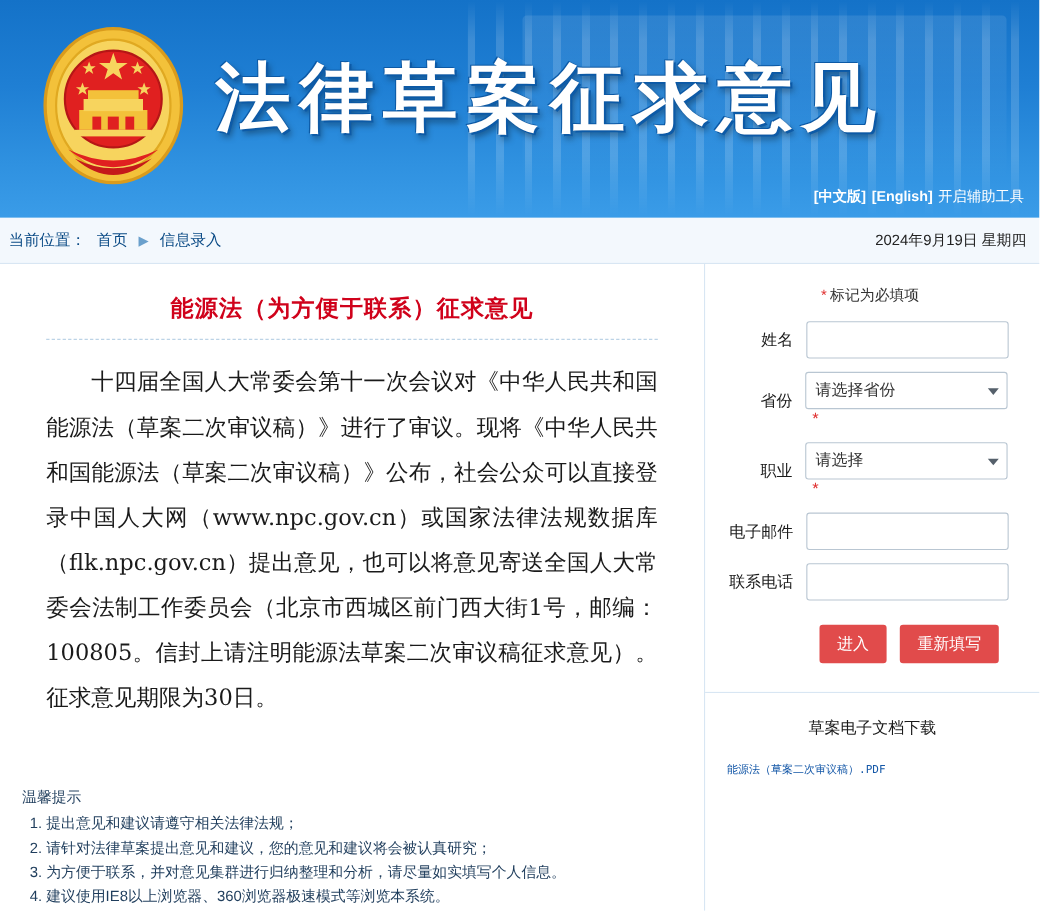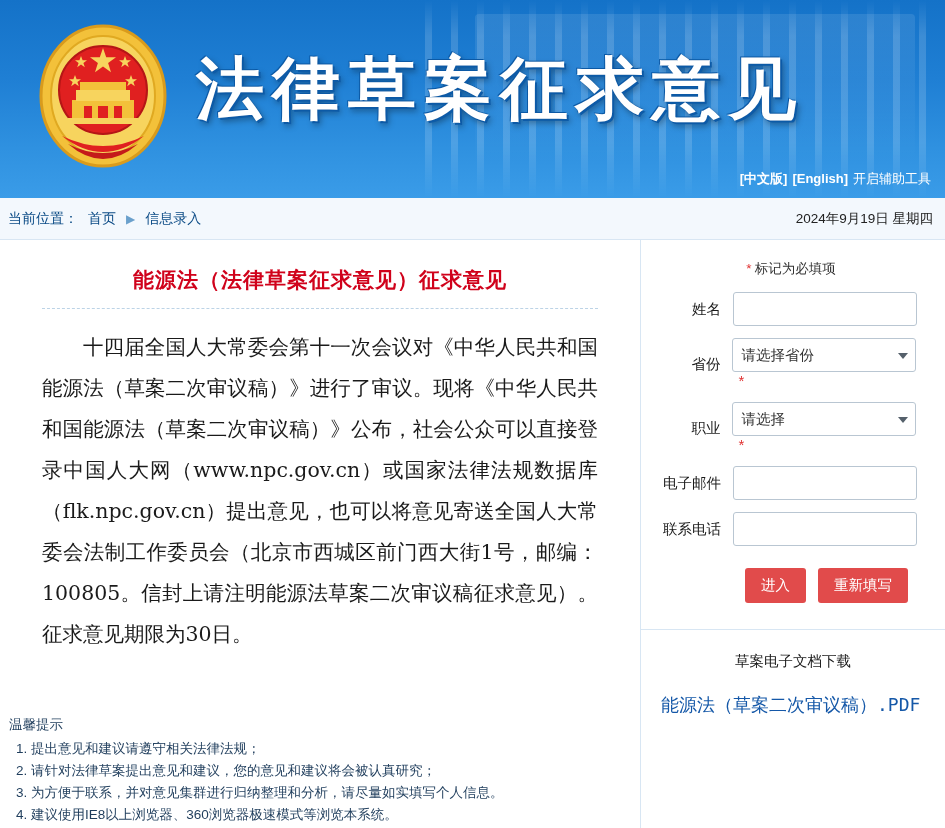--- a/index.html
+++ b/index.html
@@ -307,7 +307,7 @@
 <div class="main">
 
   <div class="left">
-    <div class="doc-title">能源法（法律草案征求意见）征求意见</div>
+    <div class="doc-title">能源法（为方便于联系）征求意见</div>
     <div class="hr-dash"></div>
     <div class="doc-body">十四届全国人大常委会第十一次会议对《中华人民共和国能源法（草案二次审议稿）》进行了审议。现将《中华人民共和国能源法（草案二次审议稿）》公布，社会公众可以直接登录中国人大网（www.npc.gov.cn）或国家法律法规数据库（flk.npc.gov.cn）提出意见，也可以将意见寄送全国人大常委会法制工作委员会（北京市西城区前门西大街1号，邮编：100805。信封上请注明能源法草案二次审议稿征求意见）。征求意见期限为30日。</div>
 

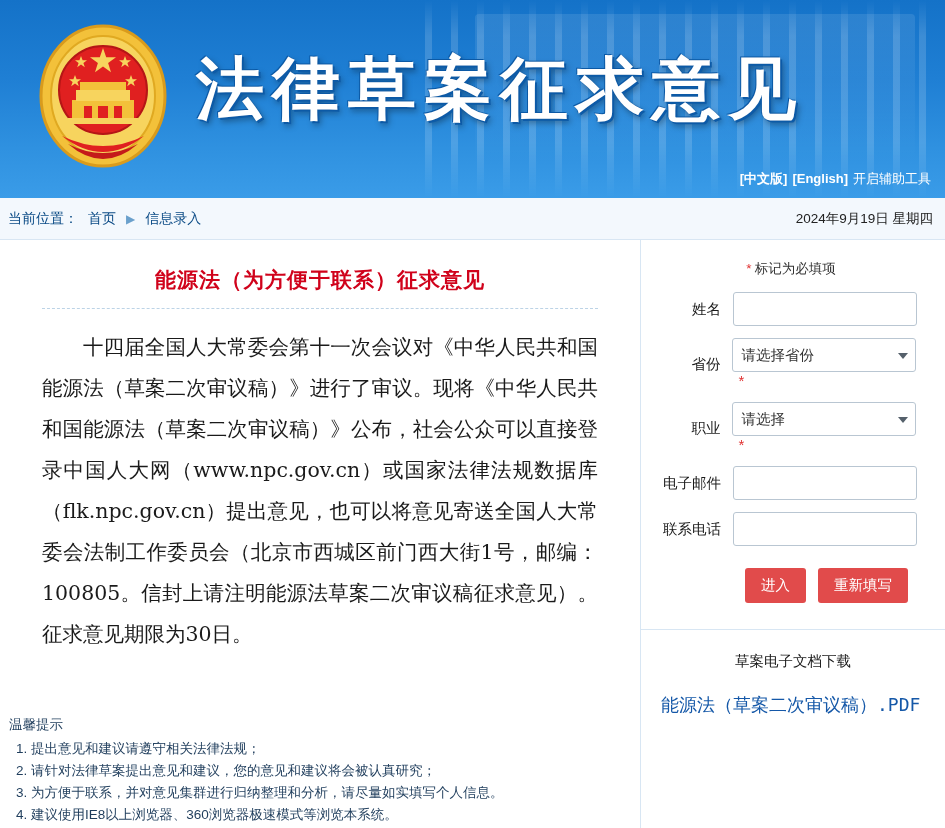--- a/index.html
+++ b/index.html
@@ -249,7 +249,7 @@
   .dl-link {
     margin-top: 22px;
     padding-left: 6px;
-    font-size: 18px;
+    font-size: 10px;
     color: #1558a8;
     cursor: pointer;
   }

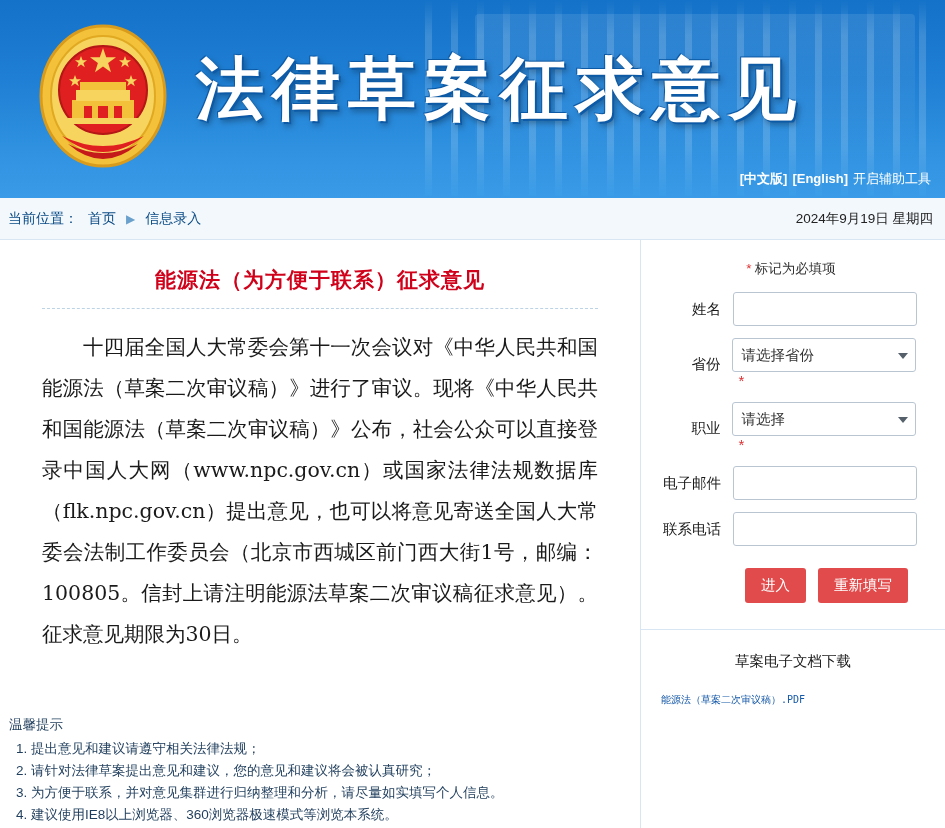--- a/index.html
+++ b/index.html
@@ -153,7 +153,7 @@
   }
   .notes {
     position: absolute;
-    left: 9px;
+    left: 20px;
     bottom: 2px;
     width: 625px;
     font-size: 13.5px;

